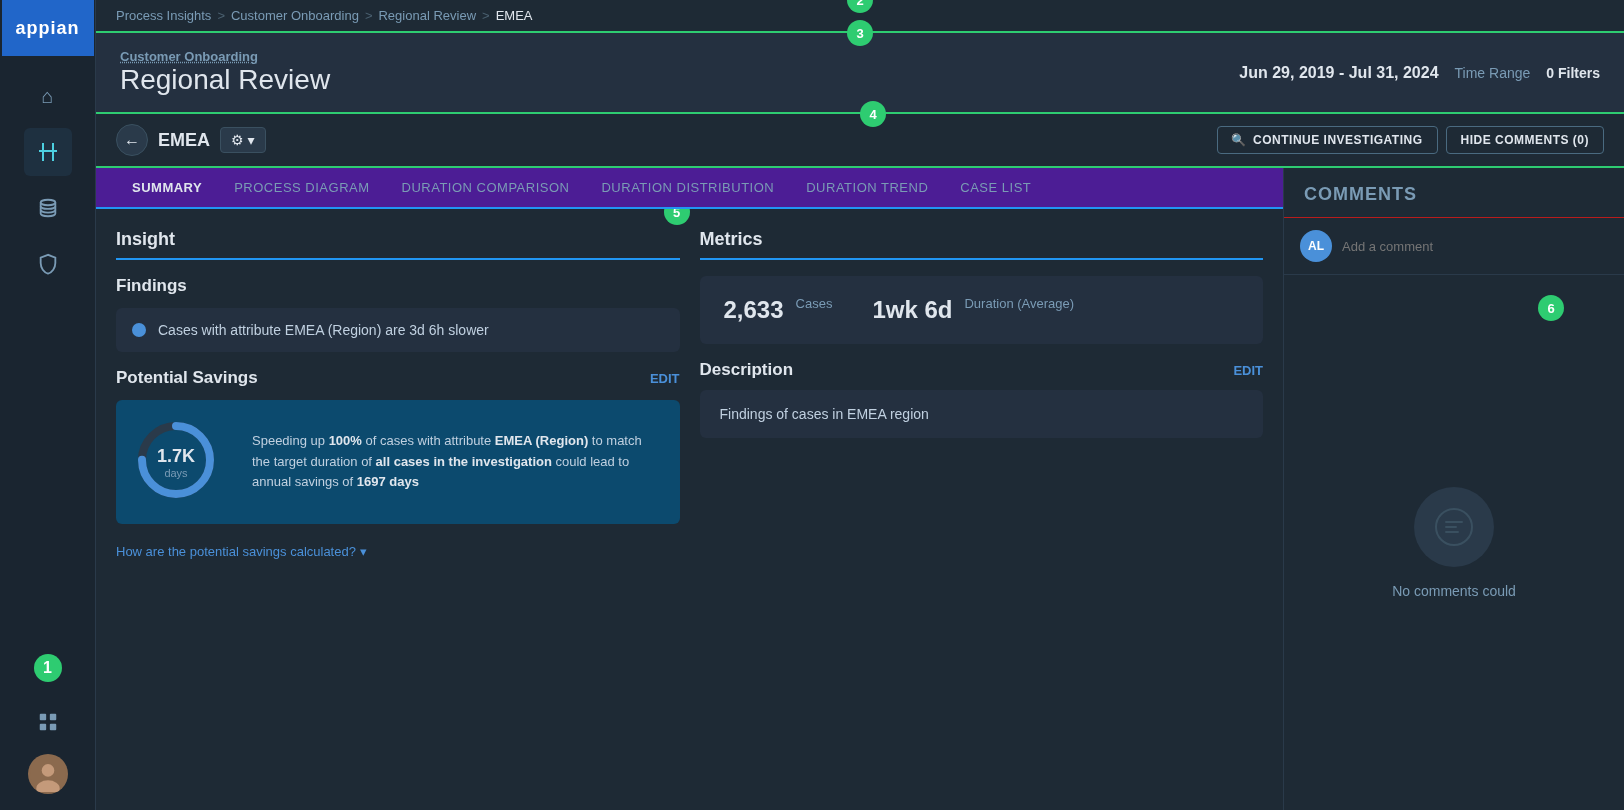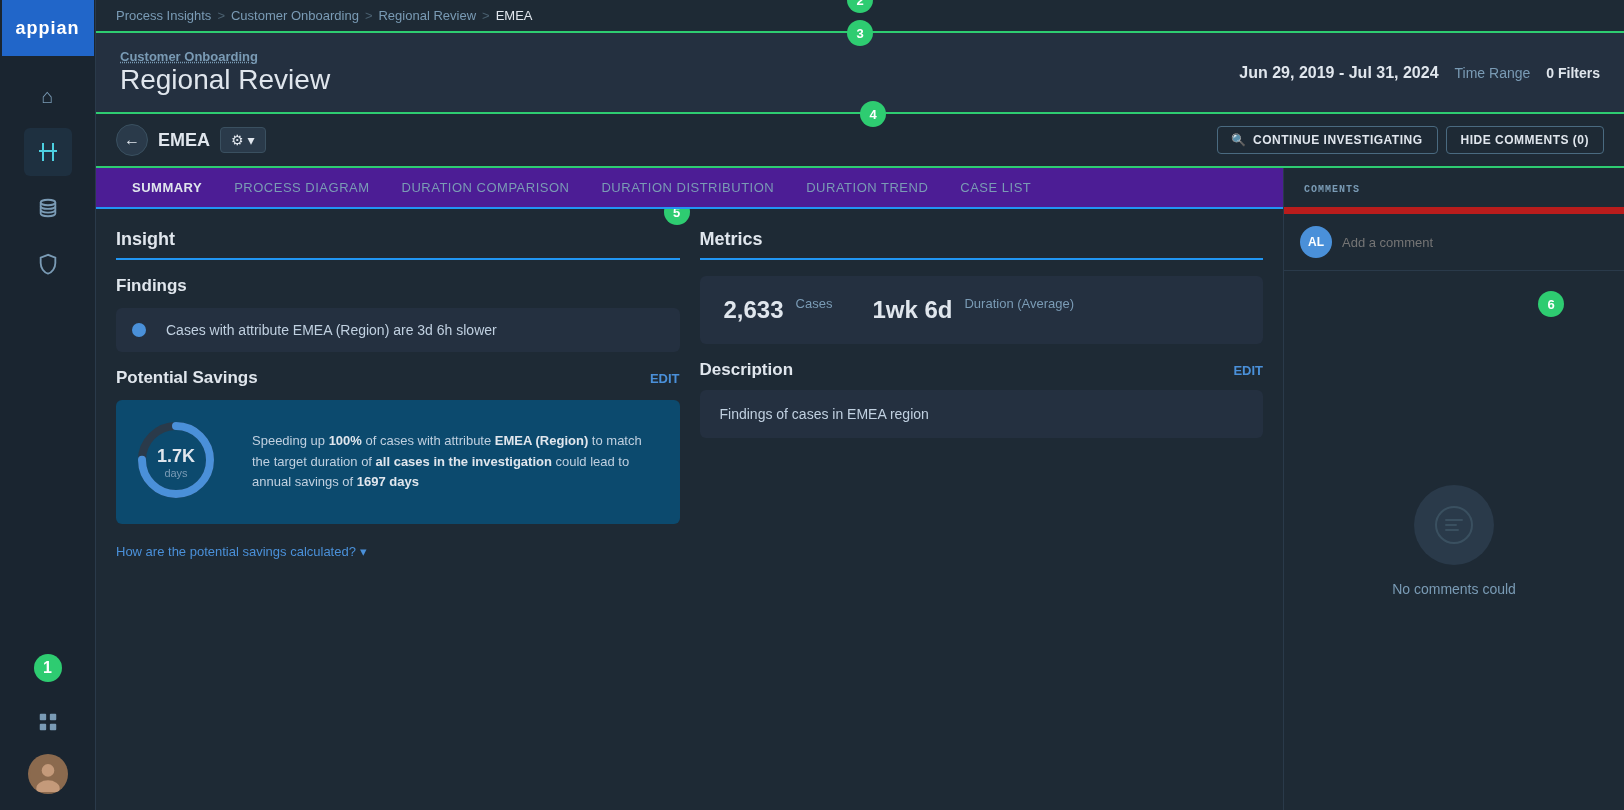--- a/index.html
+++ b/index.html
@@ -416,13 +416,12 @@
     }
     .comments-header {
       padding: 16px 20px 12px;
-      font-size: 10px;
+      font-size: 18px;
       font-weight: 700;
       letter-spacing: 1px;
       color: #7a9bb5;
       text-transform: uppercase;
-      border-bottom: 7px solid #b91c1c;
-      font-family: Liberation Mono, monospace;
+      border-bottom: 1px solid #b91c1c;
     }
     .comments-input-area {
       padding: 12px 16px;

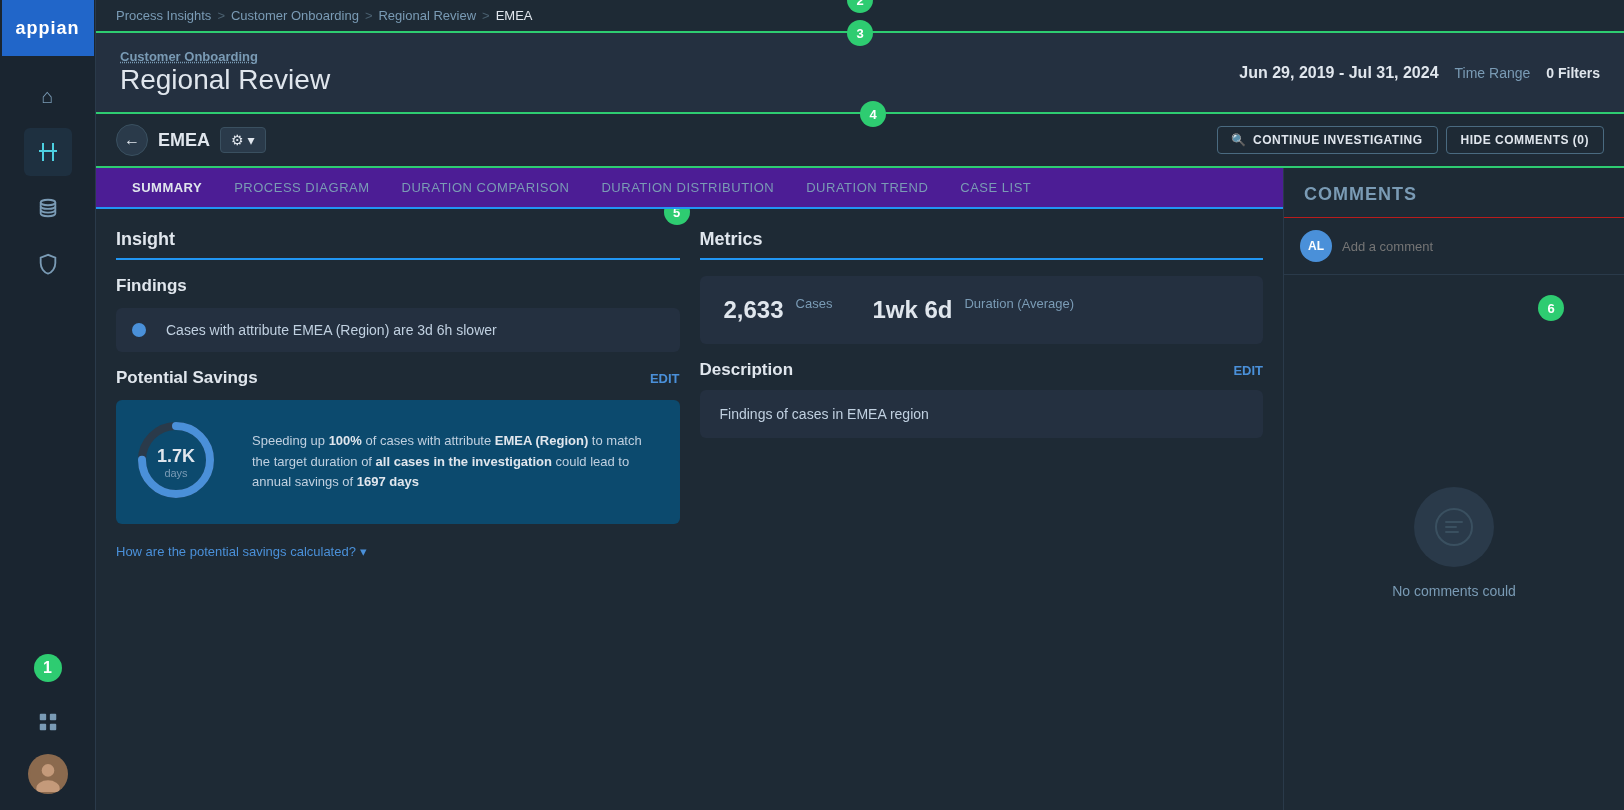--- a/index.html
+++ b/index.html
@@ -318,7 +318,7 @@
       padding: 14px 16px;
       display: flex;
       align-items: center;
-      gap: 20px;
+      gap: 12px;
       font-size: 14px;
       color: #c0d0e0;
     }

